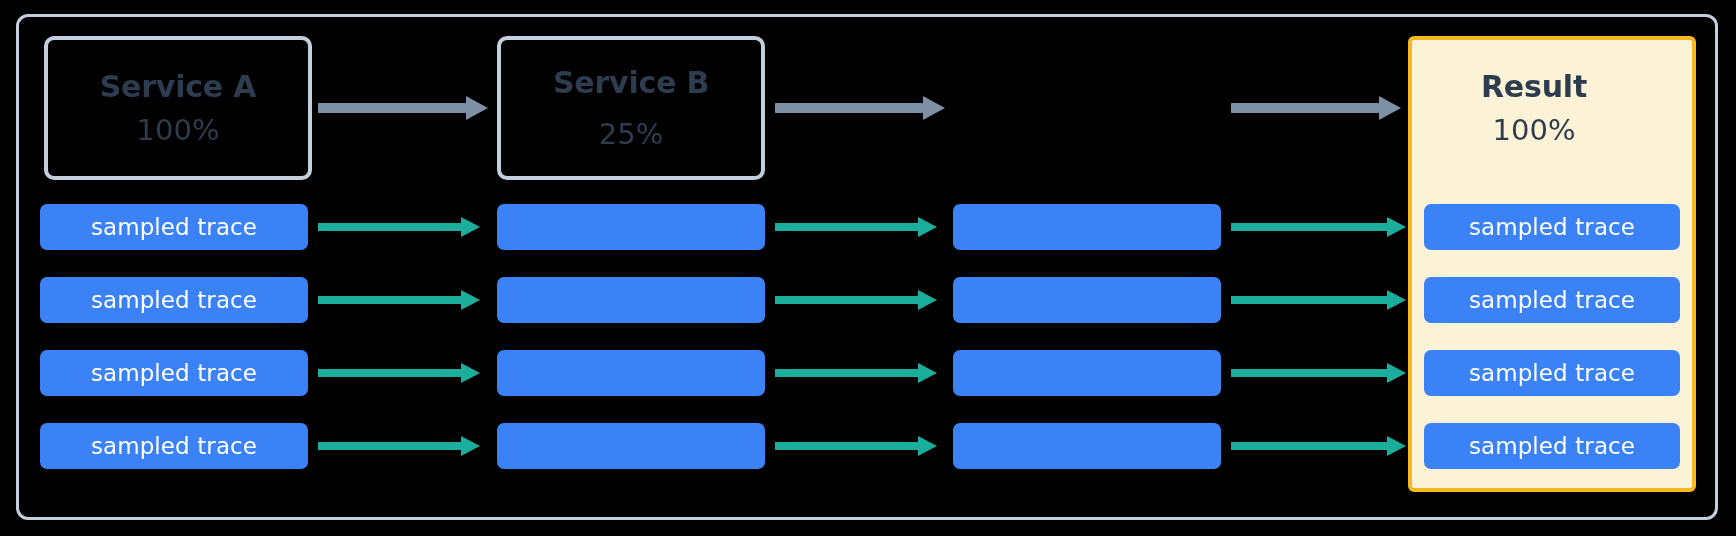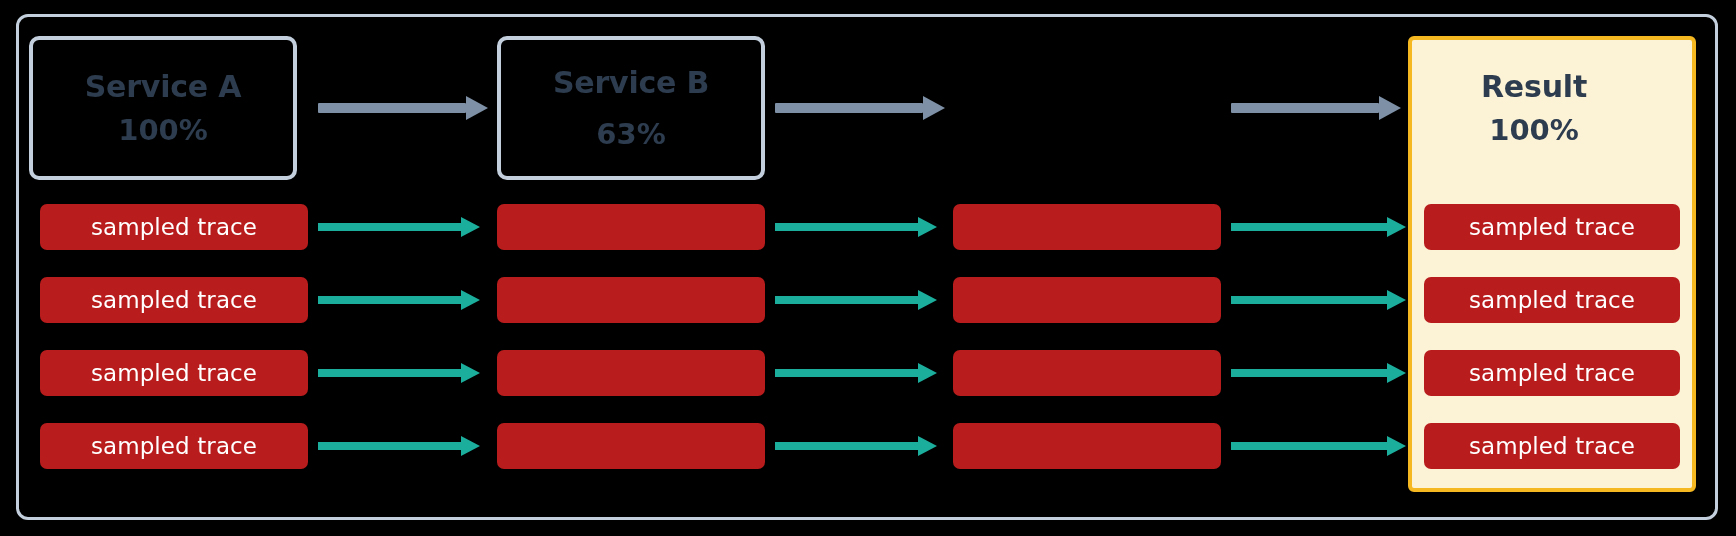--- a/index.html
+++ b/index.html
@@ -152,7 +152,7 @@
 
   <div class="result-column"></div>
 
-  <div class="service-box" style="left:29px;">
+  <div class="service-box" style="left:44px;">
     <div class="svc-name">Service A</div>
     <div class="svc-pct">100%</div>
   </div>

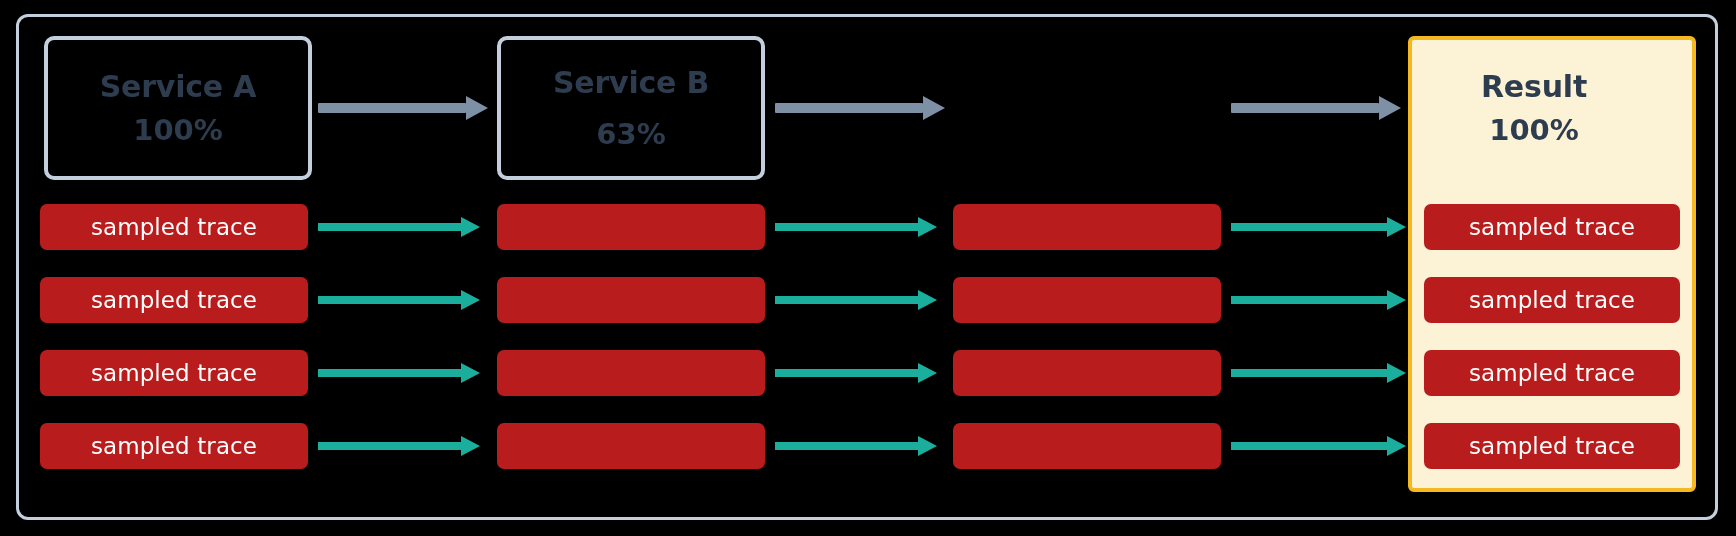--- a/index.html
+++ b/index.html
@@ -76,7 +76,7 @@
   }
   .svc-pct {
     font-size: 29px;
-    font-weight: bold;
+    font-weight: normal;
     line-height: 1.0;
     margin-top: 14px;
   }

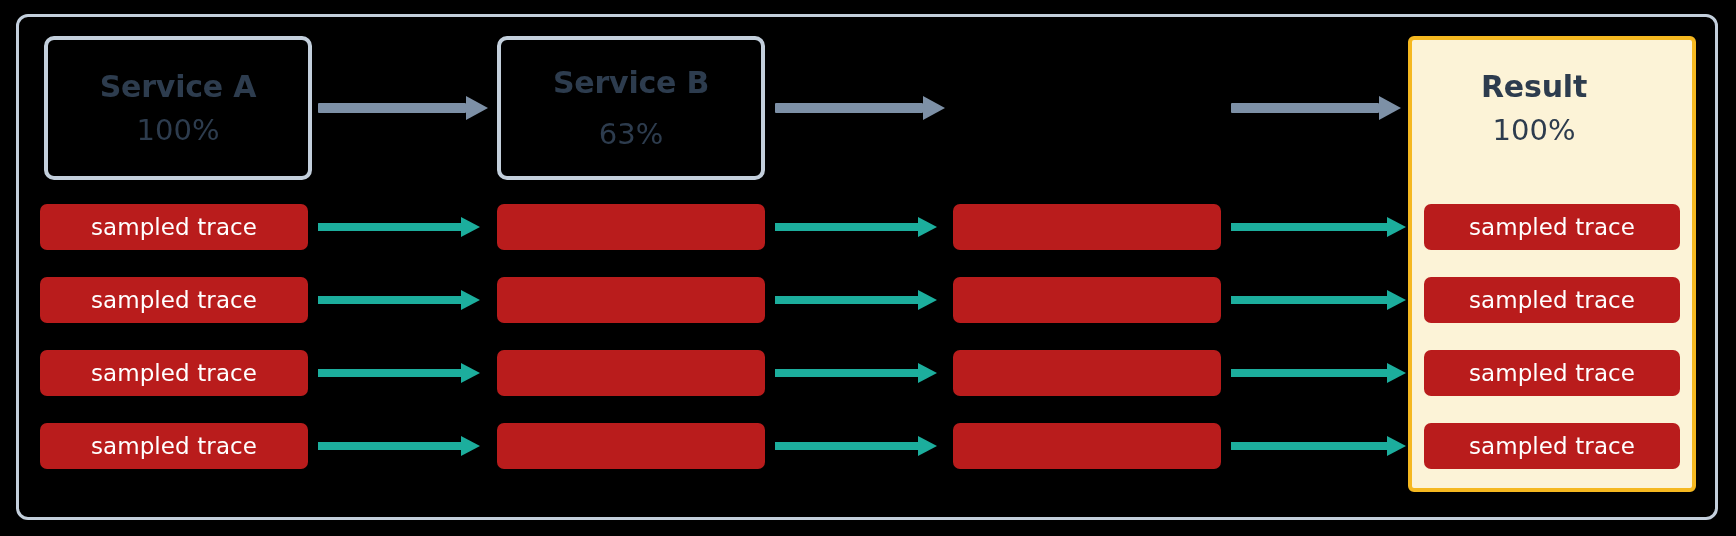--- a/index.html
+++ b/index.html
@@ -159,7 +159,7 @@
 
   <div class="service-box" style="left:497px;gap:8px;">
     <div class="svc-name">Service B</div>
-    <div class="svc-pct">63%</div>
+    <div class="svc-pct">25%</div>
   </div>
 
 

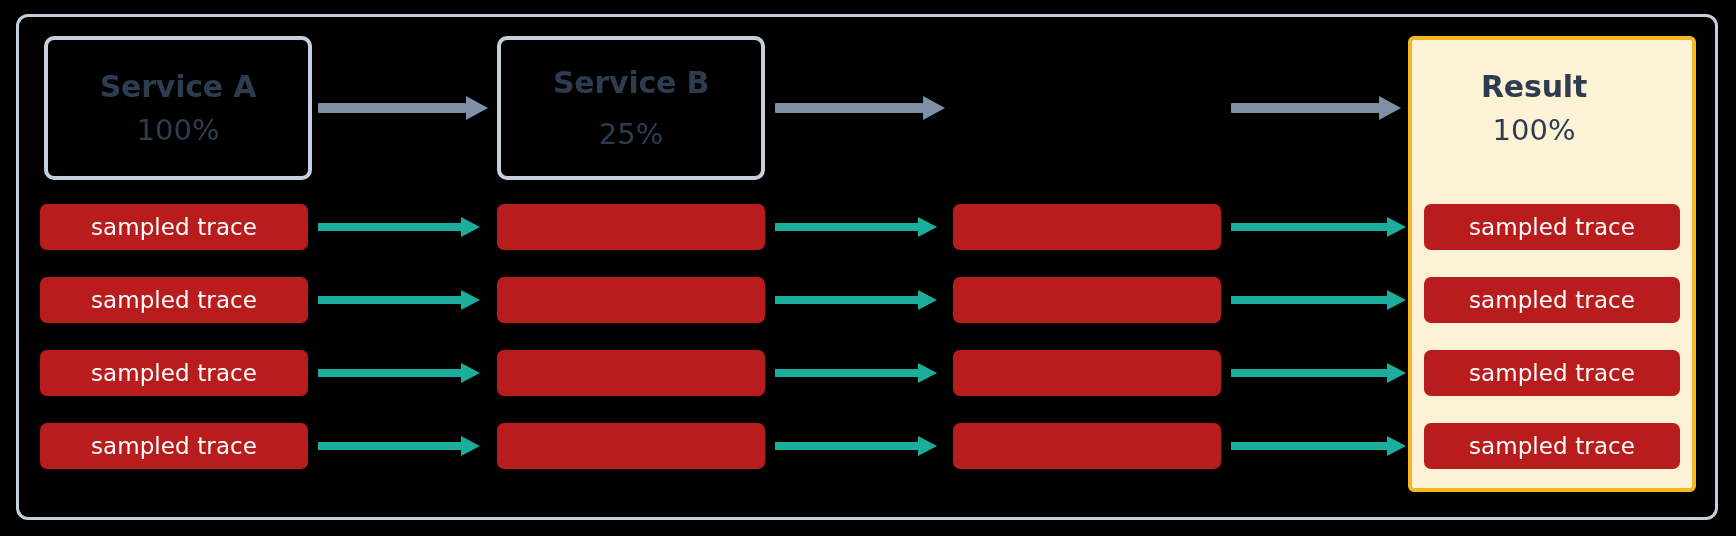--- a/index.html
+++ b/index.html
@@ -110,7 +110,7 @@
     position: absolute;
     height: 46px;
     box-sizing: border-box;
-    background: #b91c1c;
+    background: #3b82f6;
     border-radius: 7px;
     display: flex;
     align-items: center;

